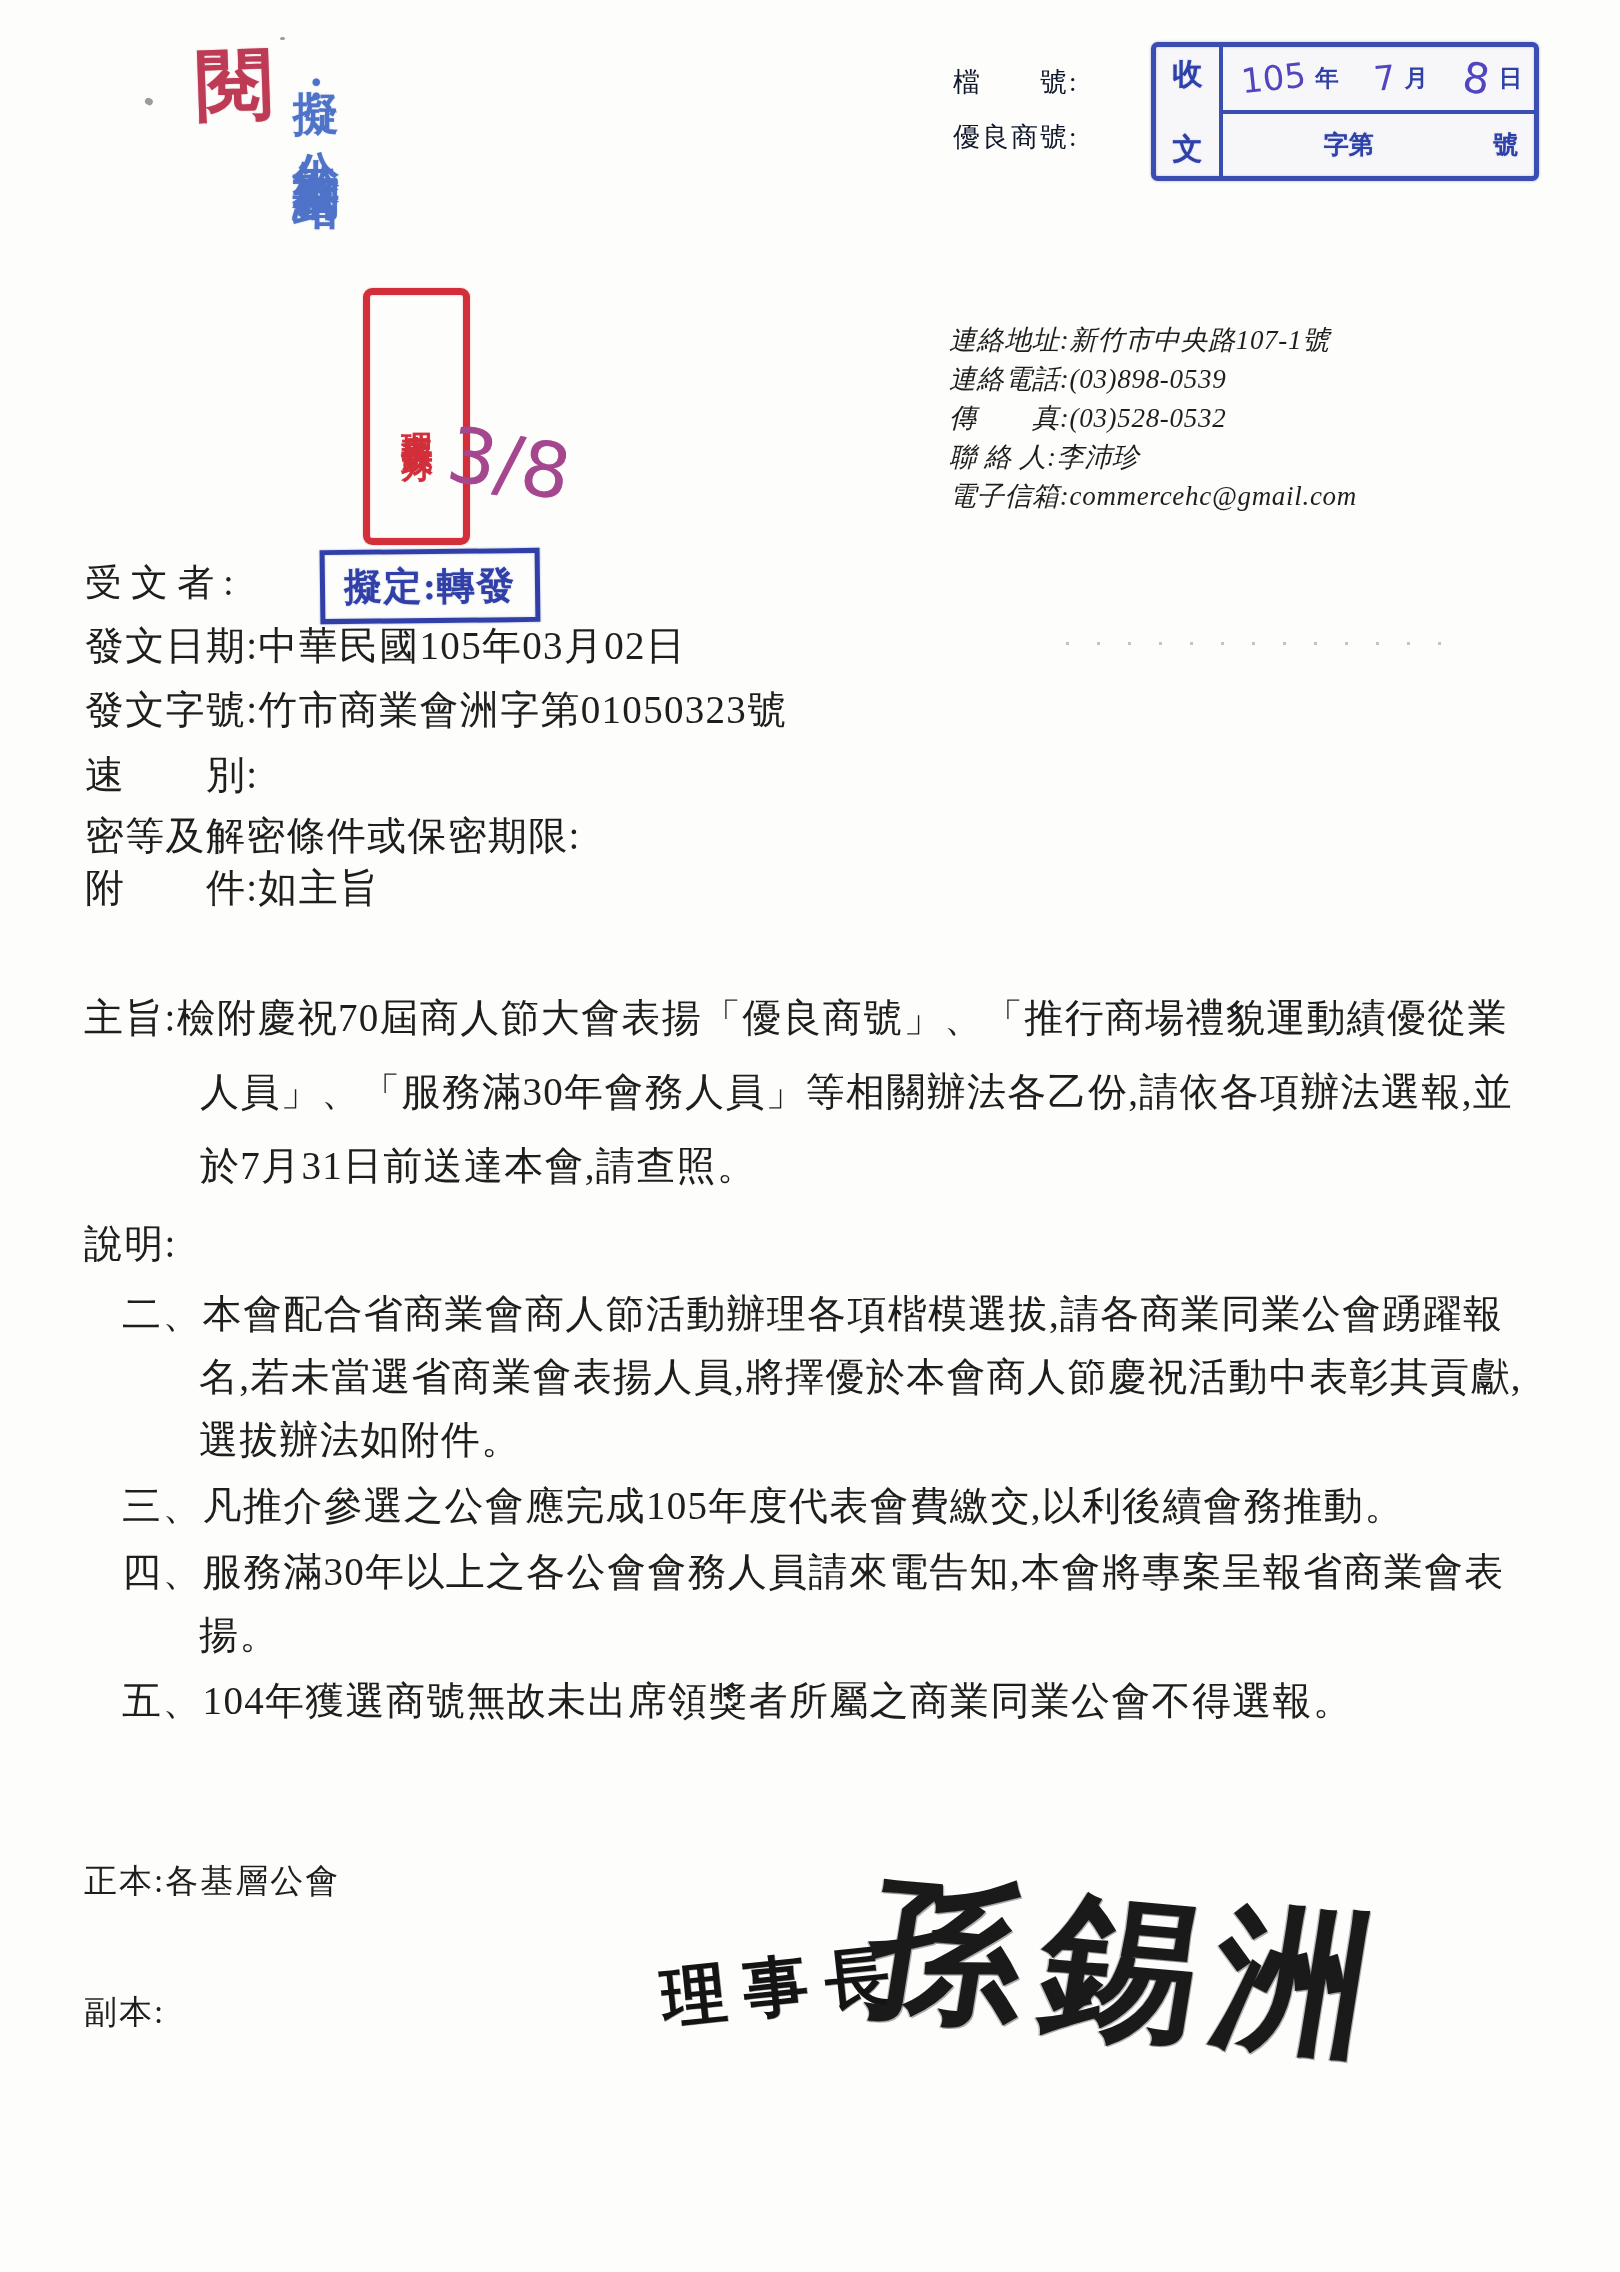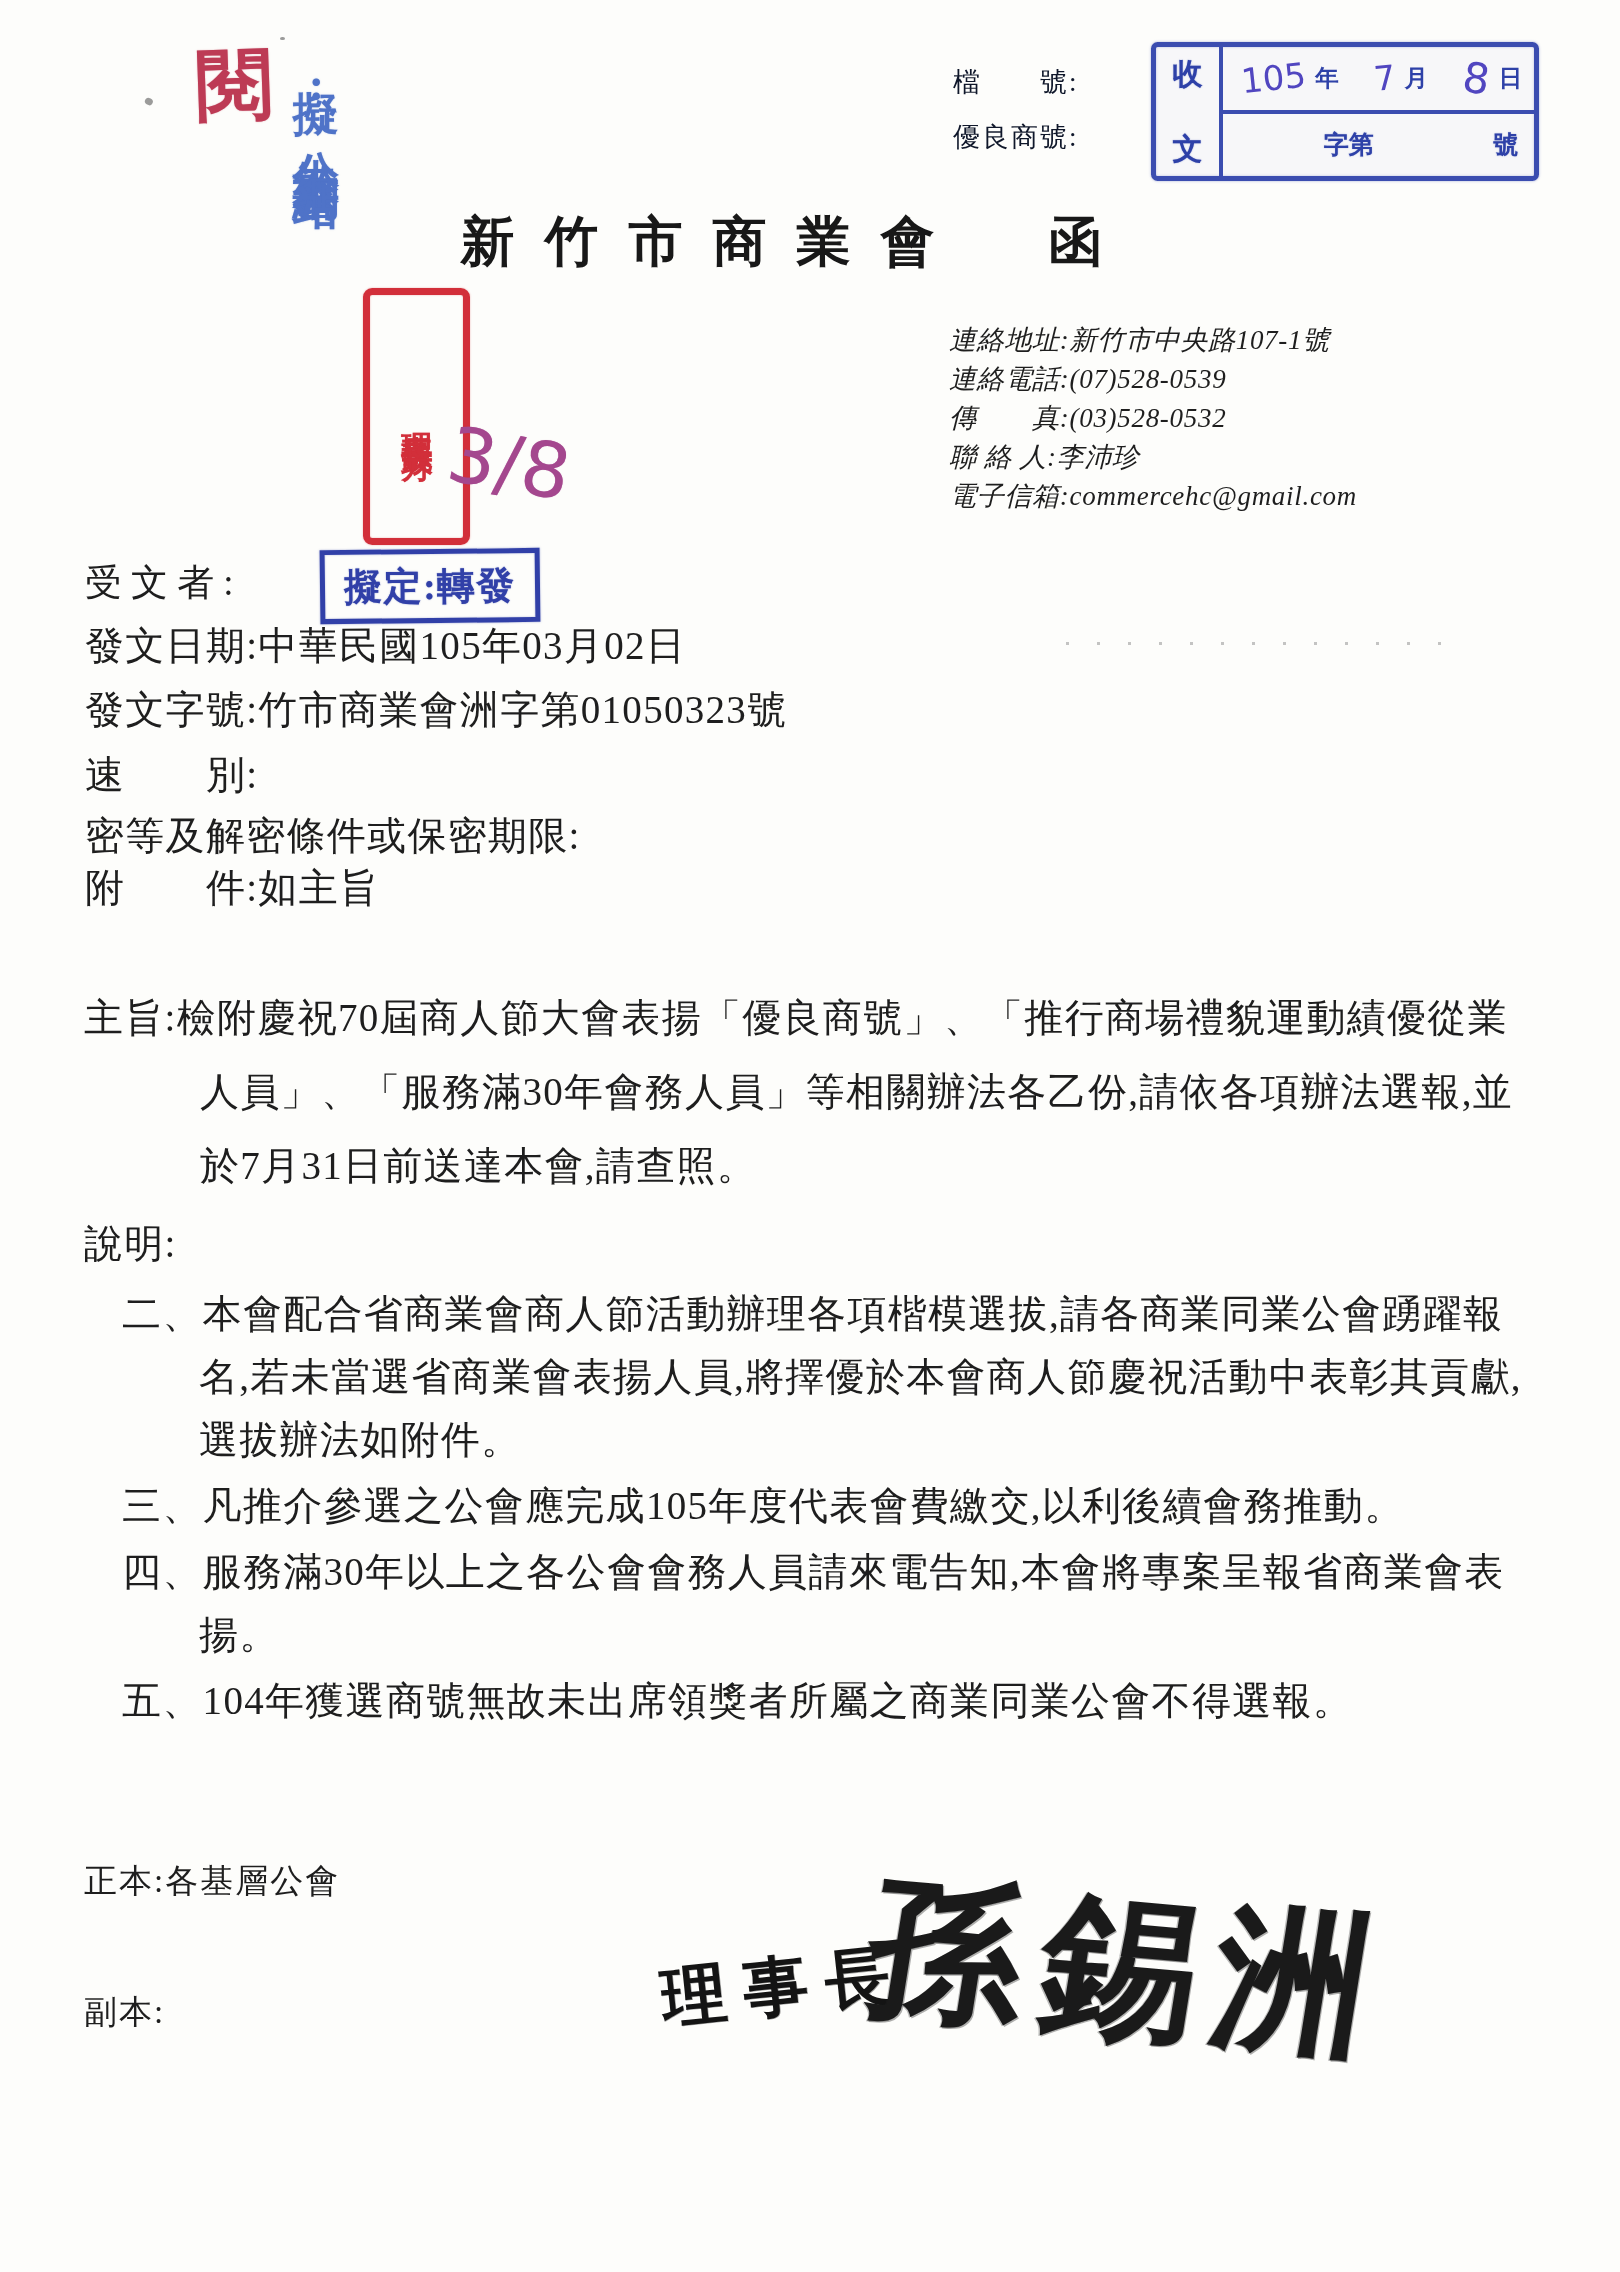--- a/index.html
+++ b/index.html
@@ -173,7 +173,6 @@
     </div>
   </div>
 
-  <h1 class="abs doc-title">新竹市商業會　函</h1>
 
   <div class="abs contact">
     <div>連絡地址:新竹市中央路107-1號</div>

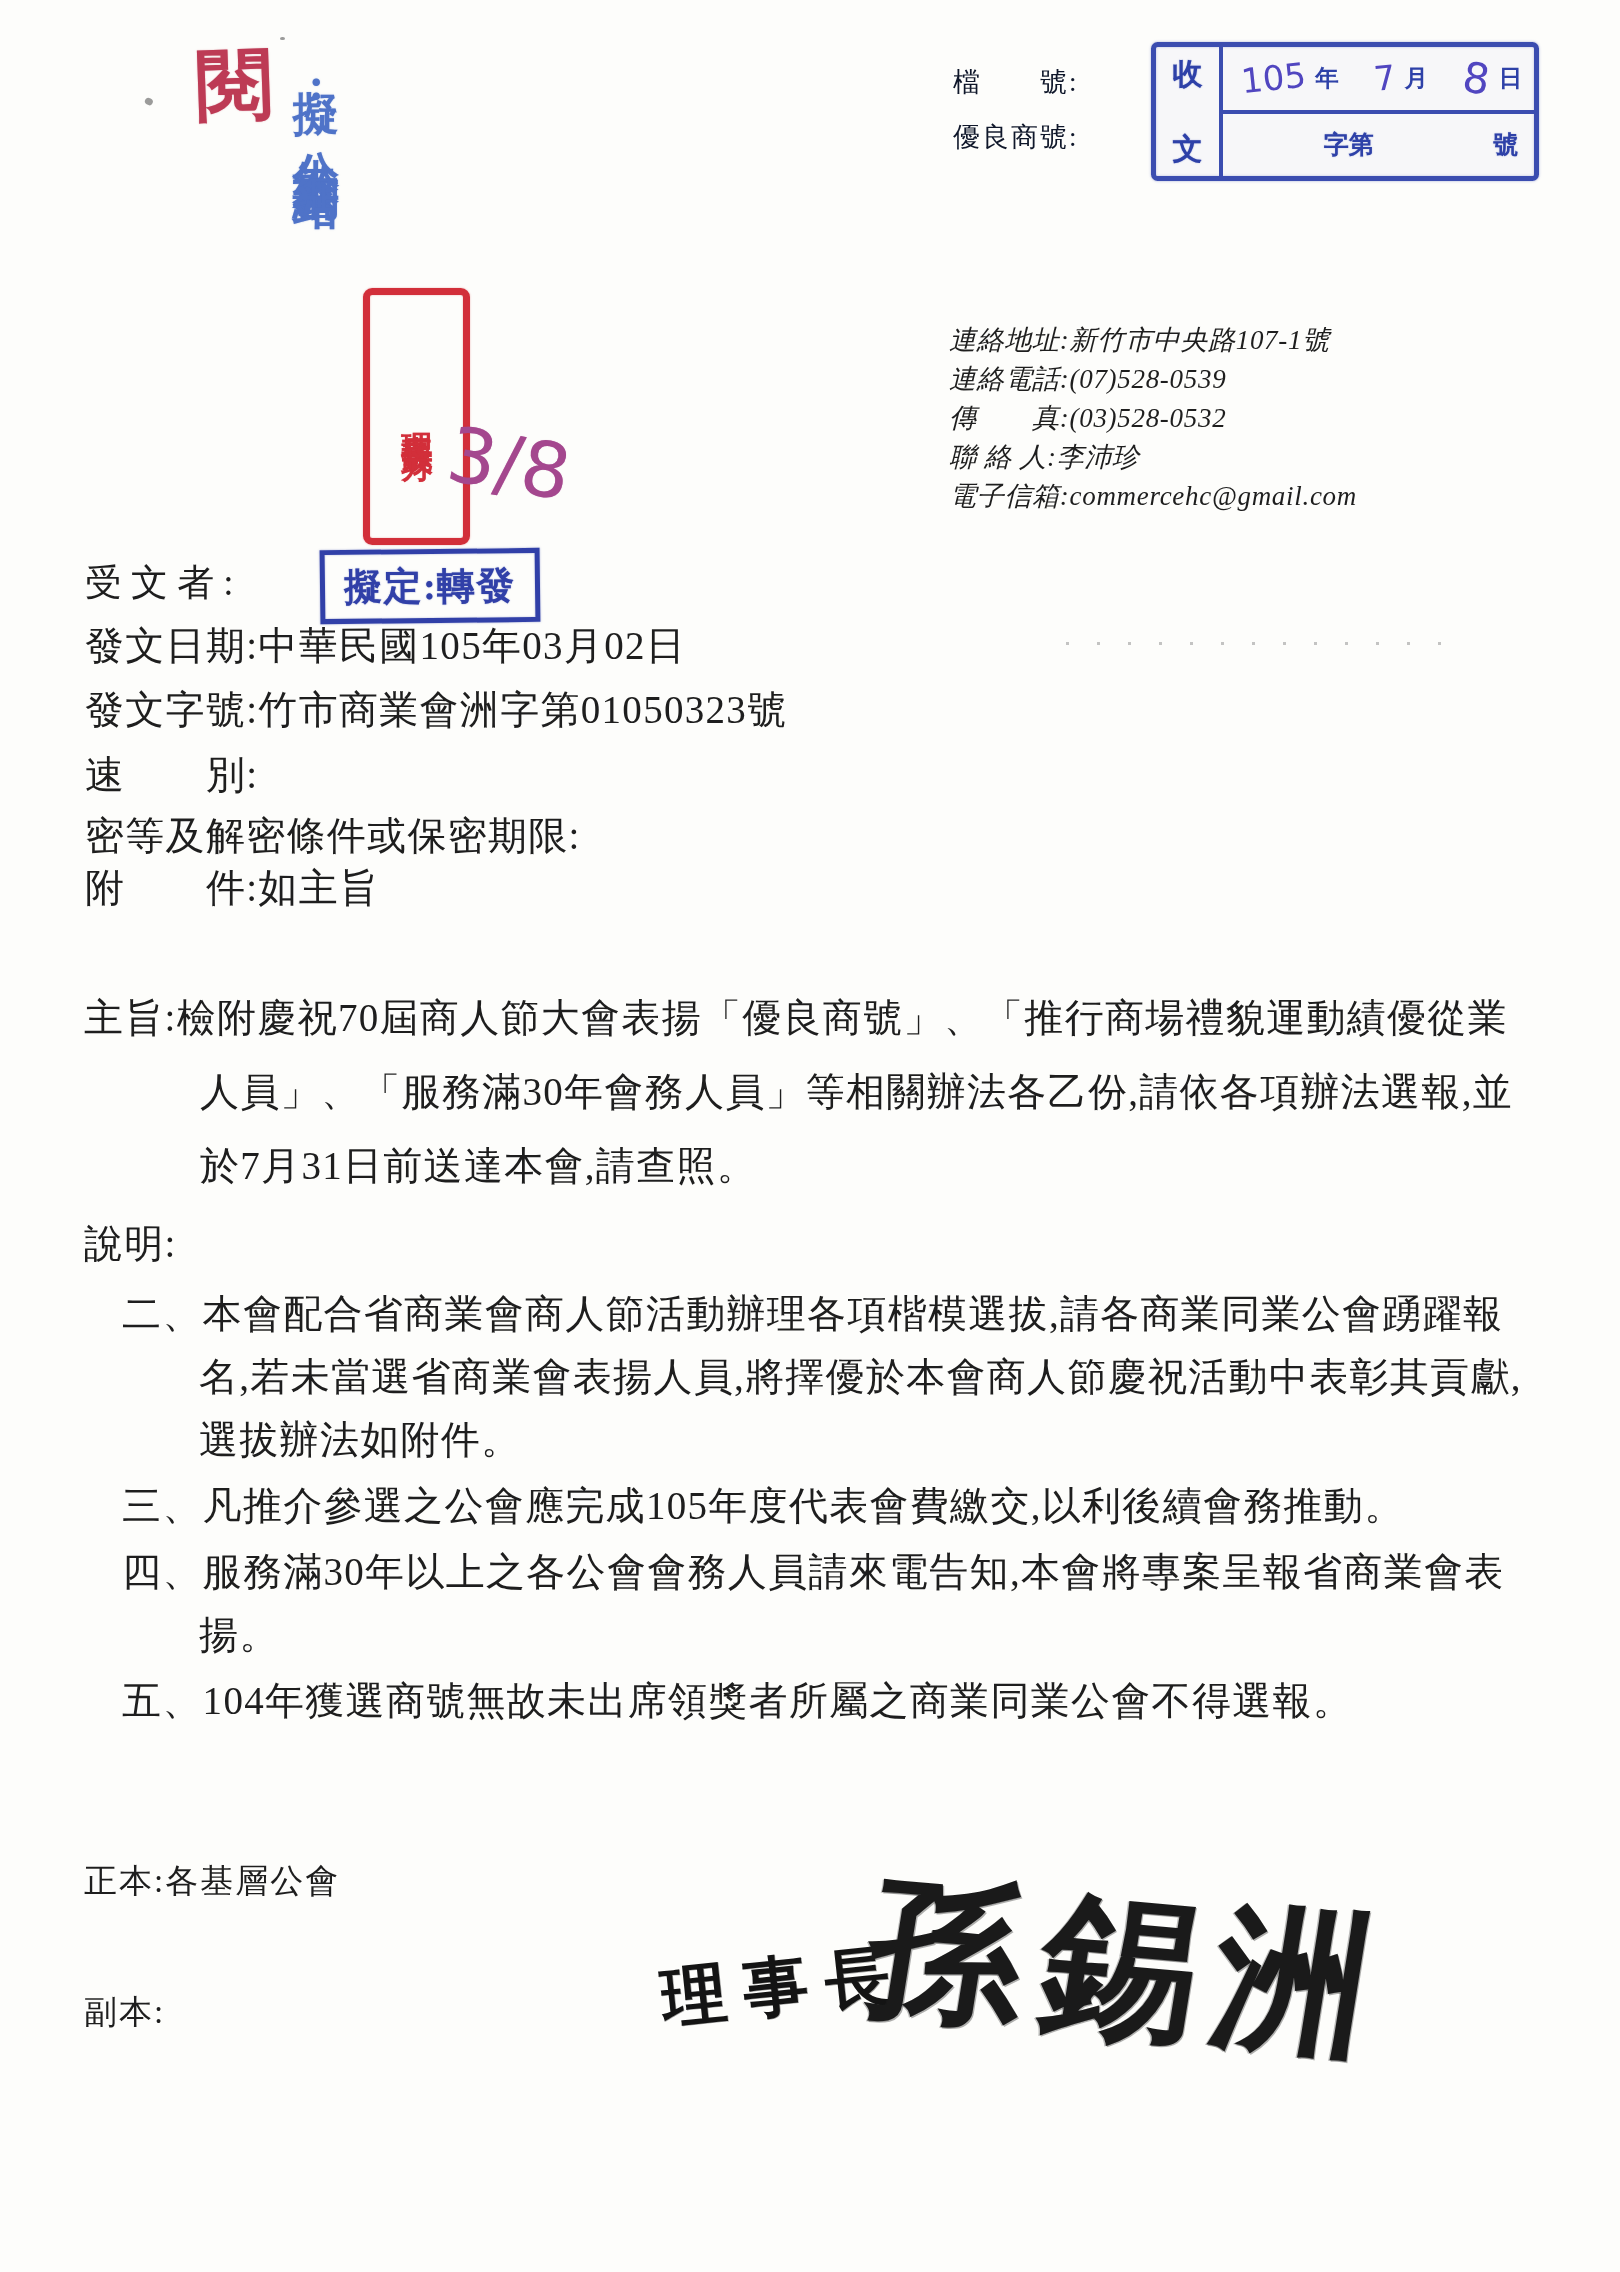--- a/index.html
+++ b/index.html
@@ -176,7 +176,7 @@
 
   <div class="abs contact">
     <div>連絡地址:新竹市中央路107-1號</div>
-    <div>連絡電話:(07)528-0539</div>
+    <div>連絡電話:(03)898-0539</div>
     <div>傳　　真:(03)528-0532</div>
     <div>聯 絡 人:李沛珍</div>
     <div>電子信箱:commercehc@gmail.com</div>

